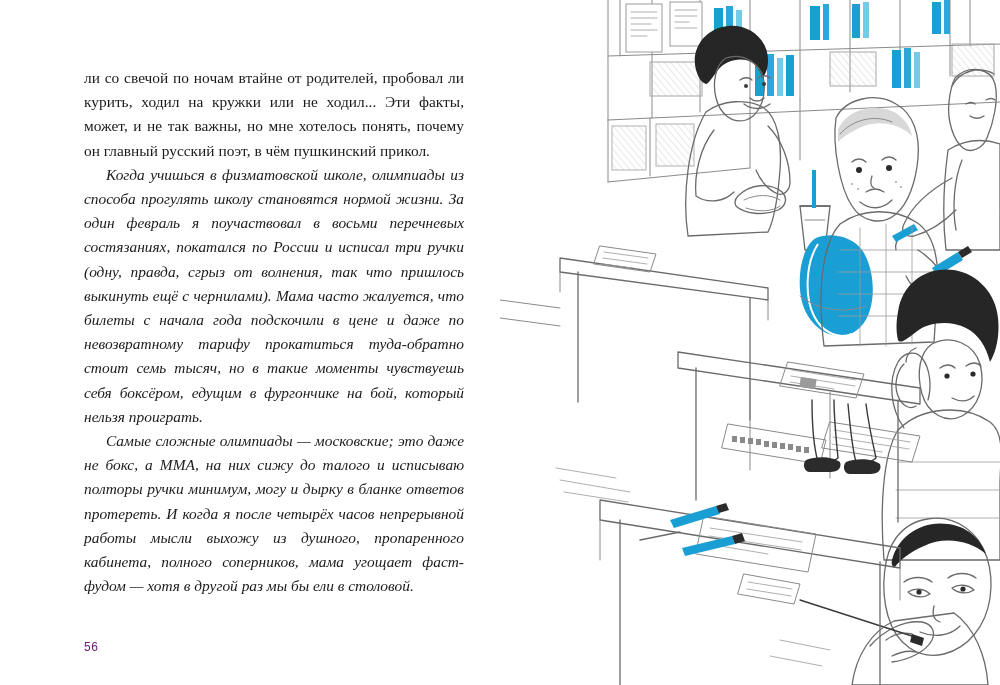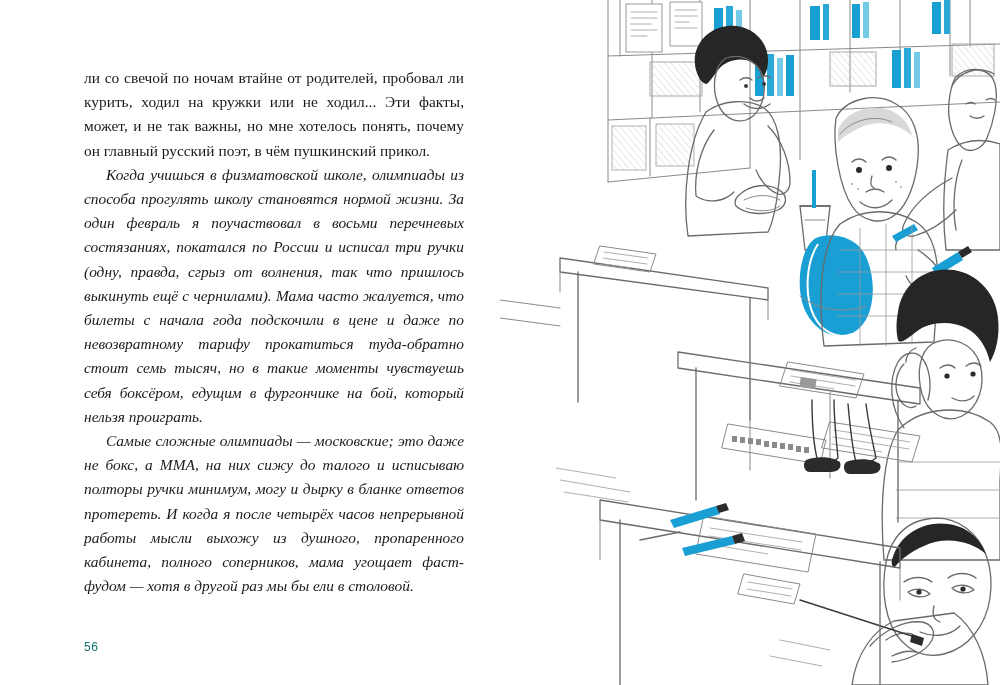--- a/index.html
+++ b/index.html
@@ -43,7 +43,7 @@
     top: 640px;
     font-family: "Liberation Sans", sans-serif;
     font-size: 12px;
-    color: #0f766e;
+    color: #701a75;
     letter-spacing: 0.5px;
     text-align: right;
   }

